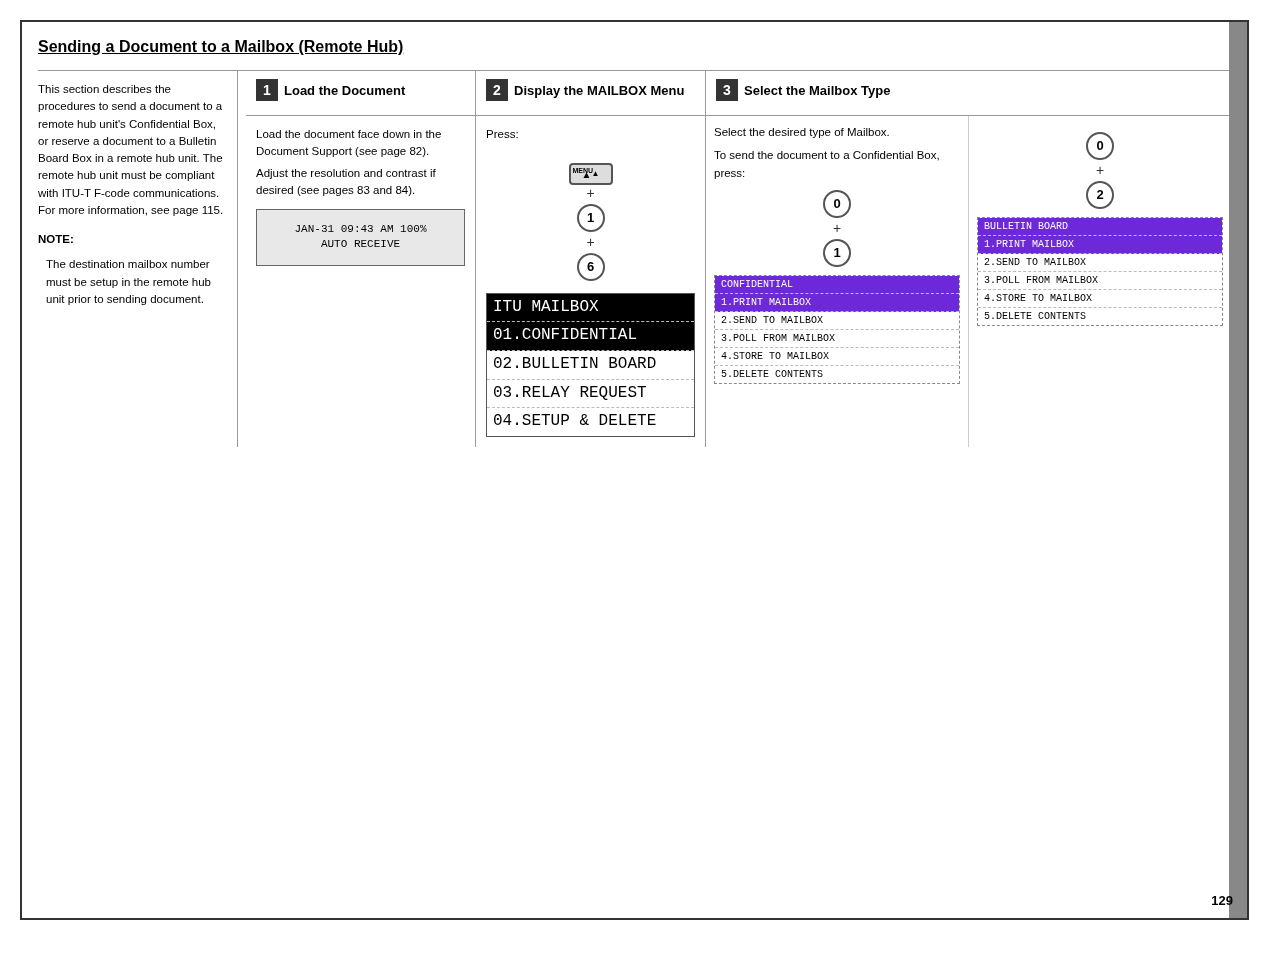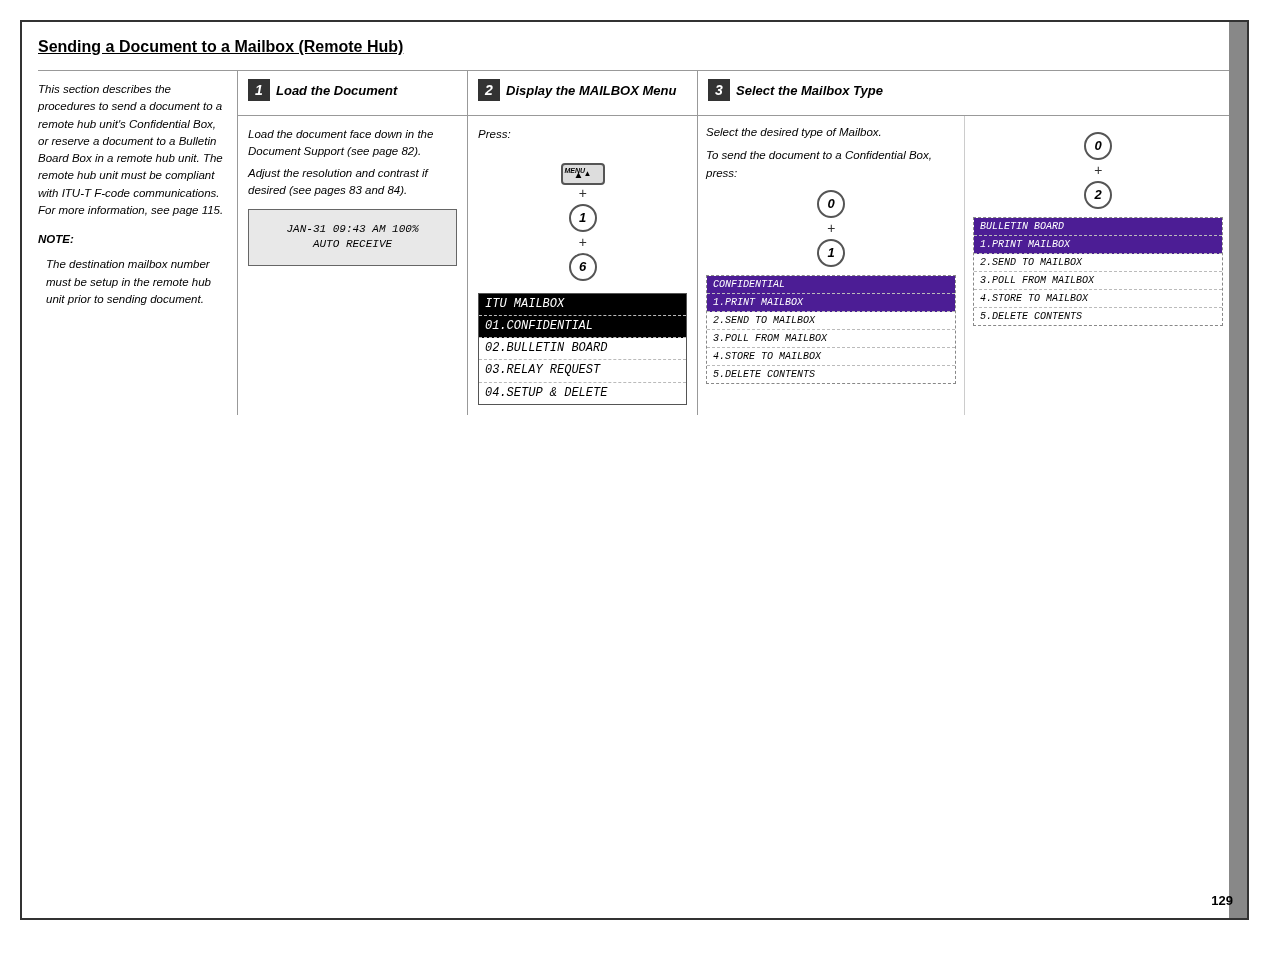--- a/index.html
+++ b/index.html
@@ -25,9 +25,8 @@
     }
     .main-content {
       display: flex;
-      gap: 0;
+      gap: 8px;
       border-top: 1px solid #999;
-      font-style: italic;
     }
     
     .sidebar {

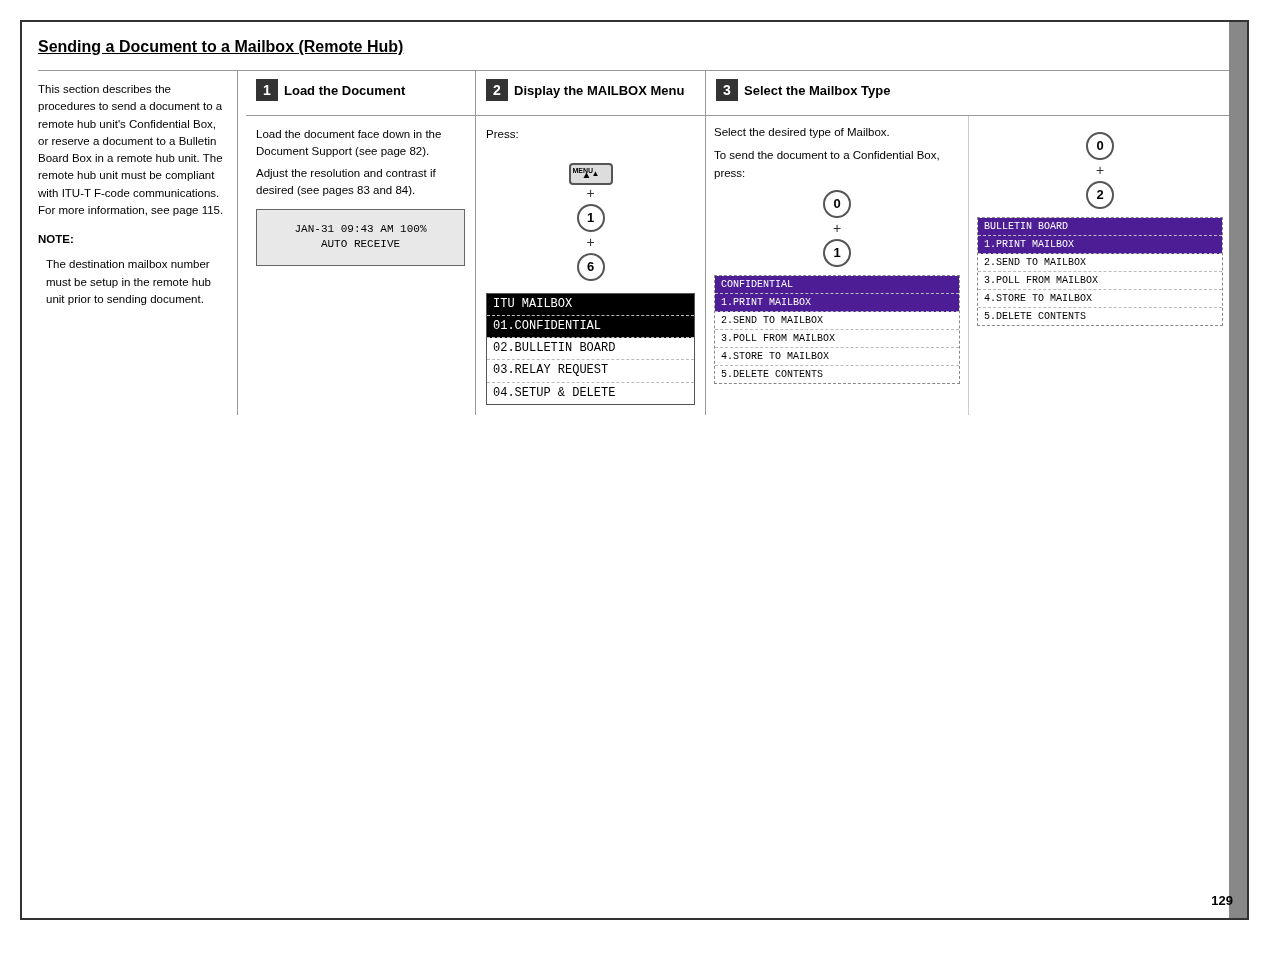--- a/index.html
+++ b/index.html
@@ -196,7 +196,7 @@
     }
     .dashed-item:last-child { border-bottom: none; }
     .dashed-item.selected-item {
-      background: #4c1d95;
+      background: #6d28d9;
       color: #fff;
     }
 

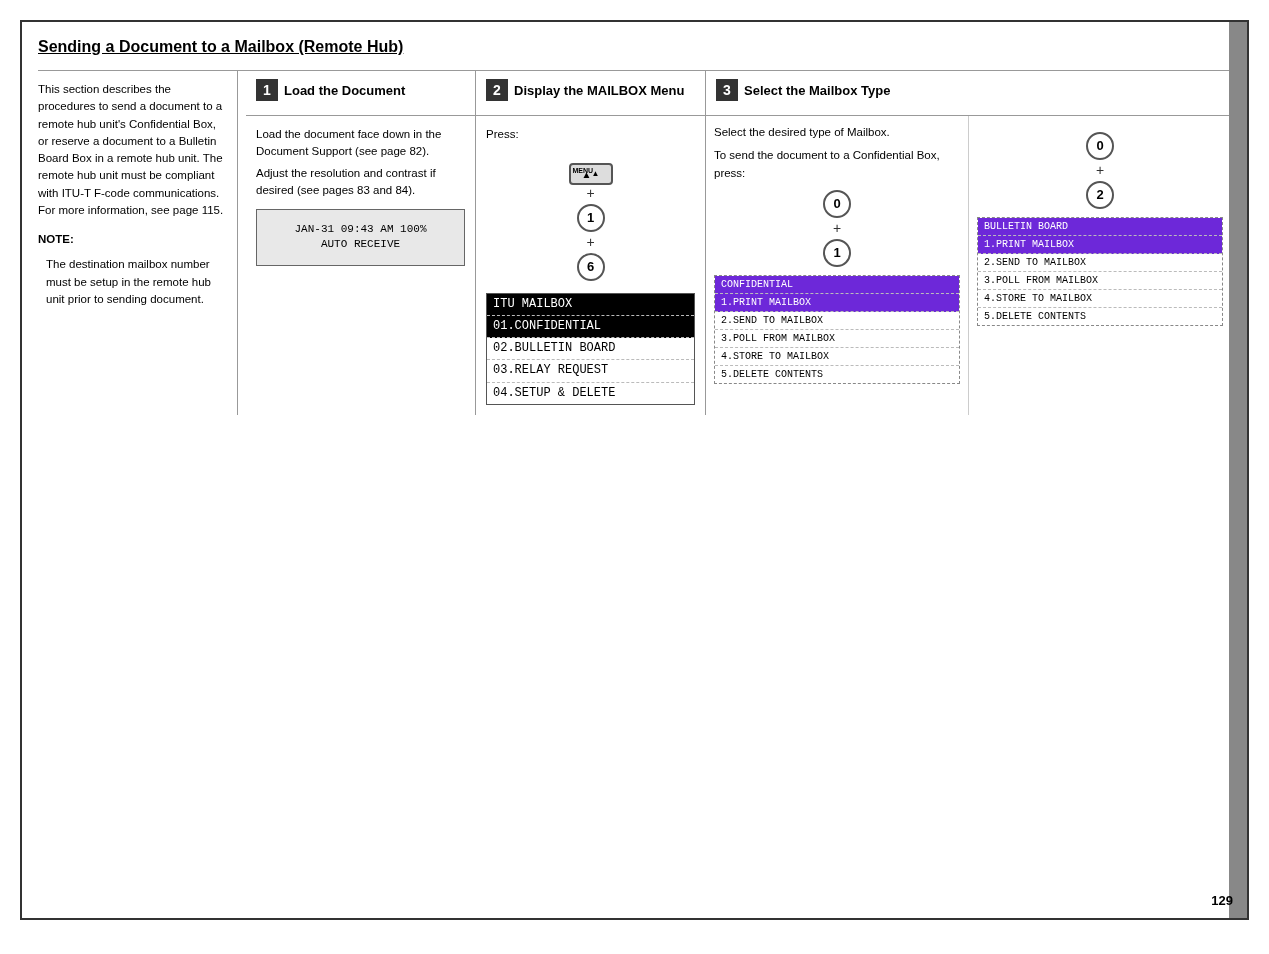--- a/index.html
+++ b/index.html
@@ -166,7 +166,7 @@
     .menu-display {
       border: 1px solid #555;
       font-family: 'Courier New', monospace;
-      font-size: 12px;
+      font-size: 16px;
       margin-top: 10px;
       line-height: 1.6;
     }

